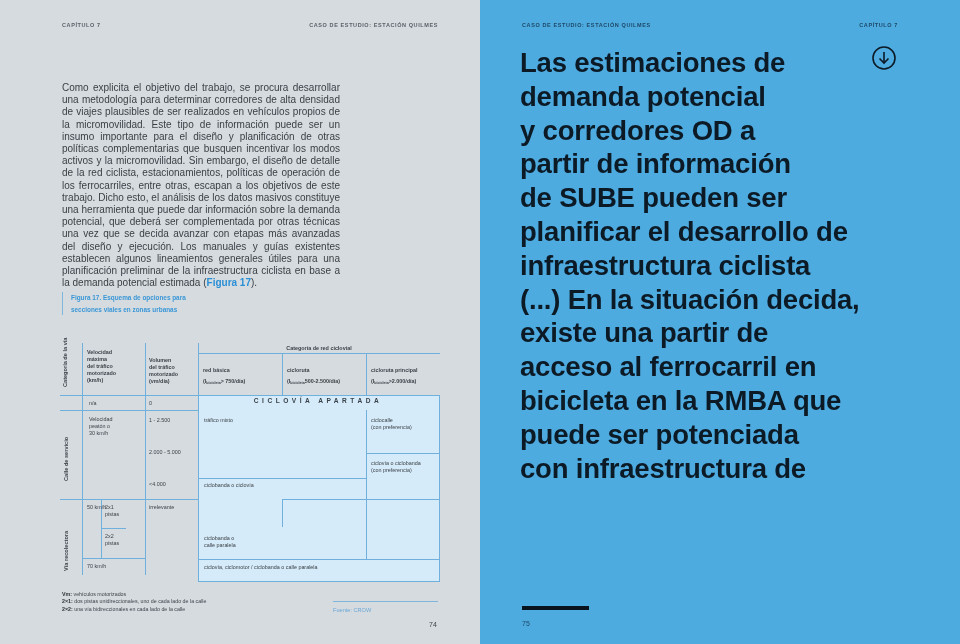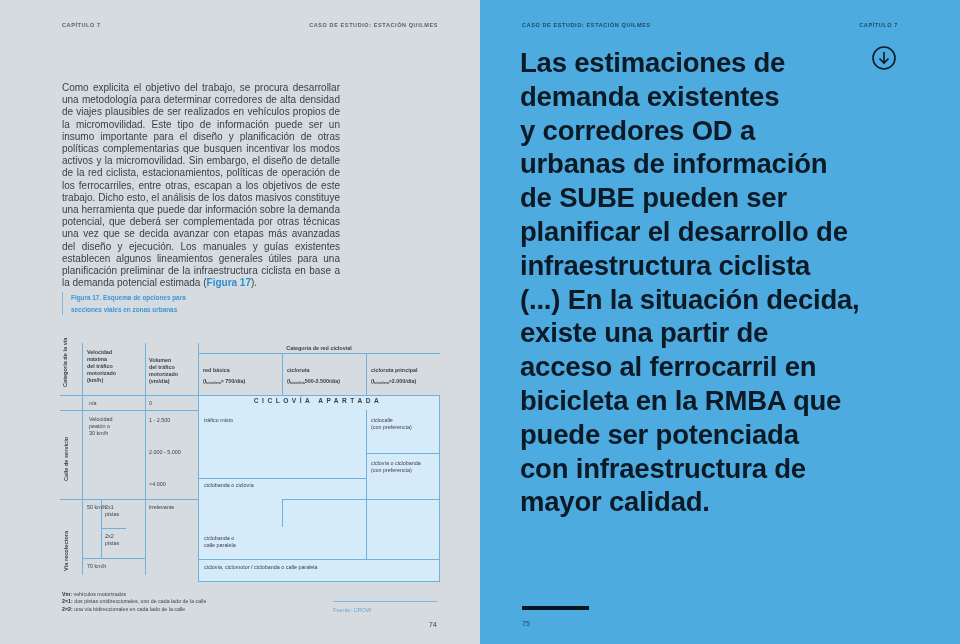--- a/index.html
+++ b/index.html
@@ -161,7 +161,7 @@
 
   <div class="quote">
     <div>Las estimaciones de</div>
-    <div>demanda existentes</div>
+    <div>demanda potencial</div>
     <div>y corredores OD a</div>
     <div>urbanas de información</div>
     <div>de SUBE pueden ser</div>

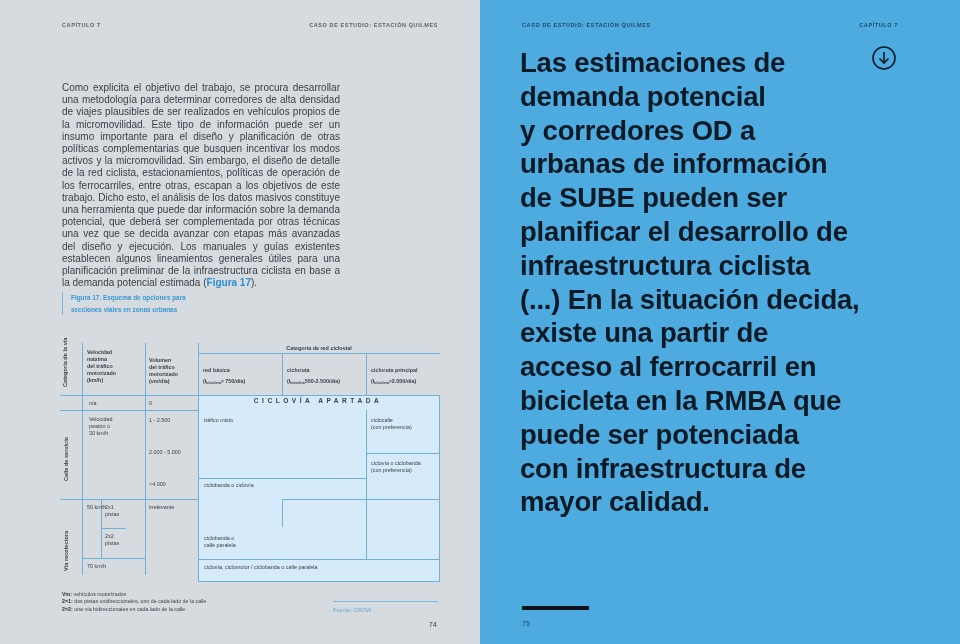--- a/index.html
+++ b/index.html
@@ -163,7 +163,7 @@
     <div>Las estimaciones de</div>
     <div>demanda potencial</div>
     <div>y corredores OD a</div>
-    <div>urbanas de información</div>
+    <div>partir de información</div>
     <div>de SUBE pueden ser</div>
     <div>planificar el desarrollo de</div>
     <div>infraestructura ciclista</div>

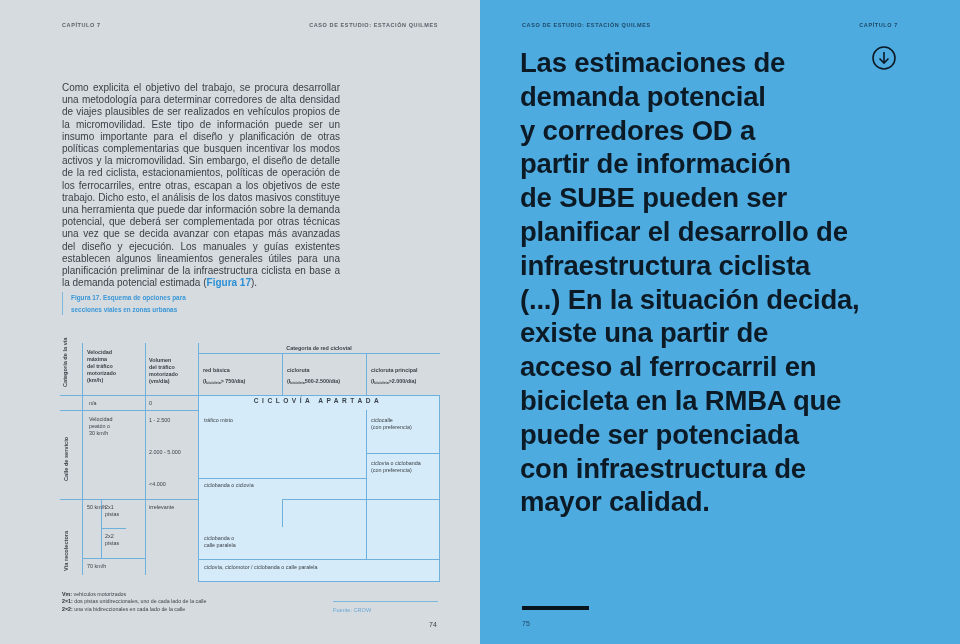--- a/index.html
+++ b/index.html
@@ -173,7 +173,6 @@
     <div>bicicleta en la RMBA que</div>
     <div>puede ser potenciada</div>
     <div>con infraestructura de</div>
-    <div>mayor calidad.</div>
   </div>
 
   <svg class="down-icon" viewBox="0 0 24 24">

